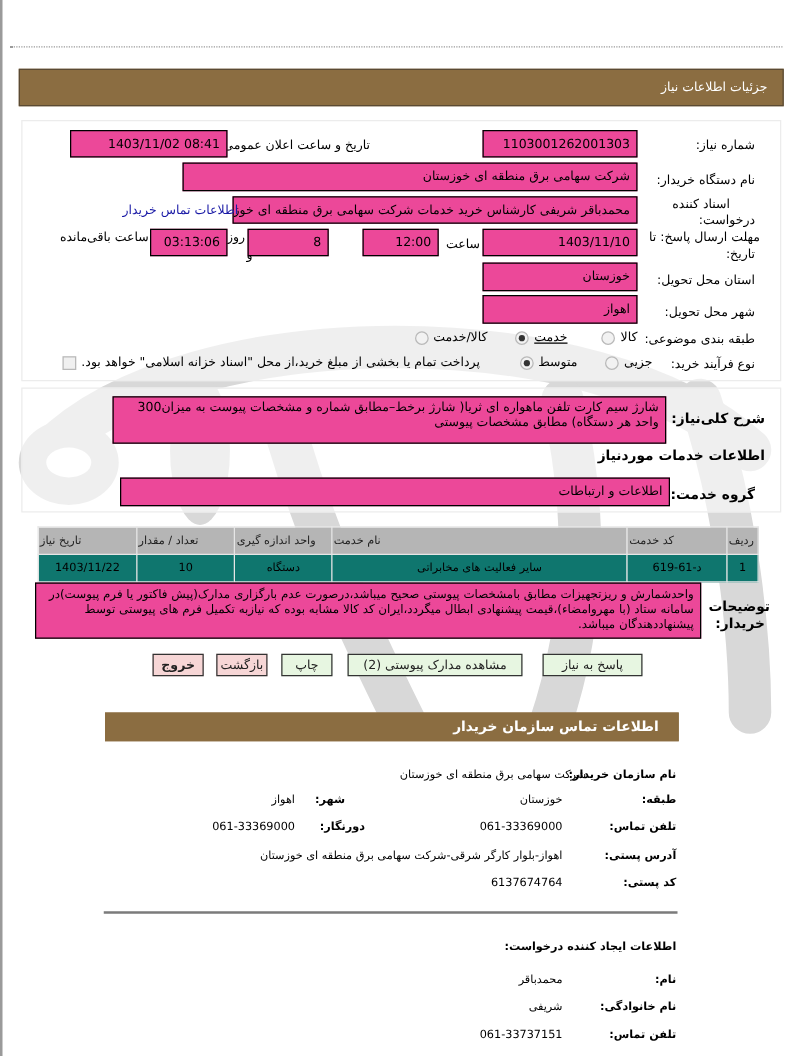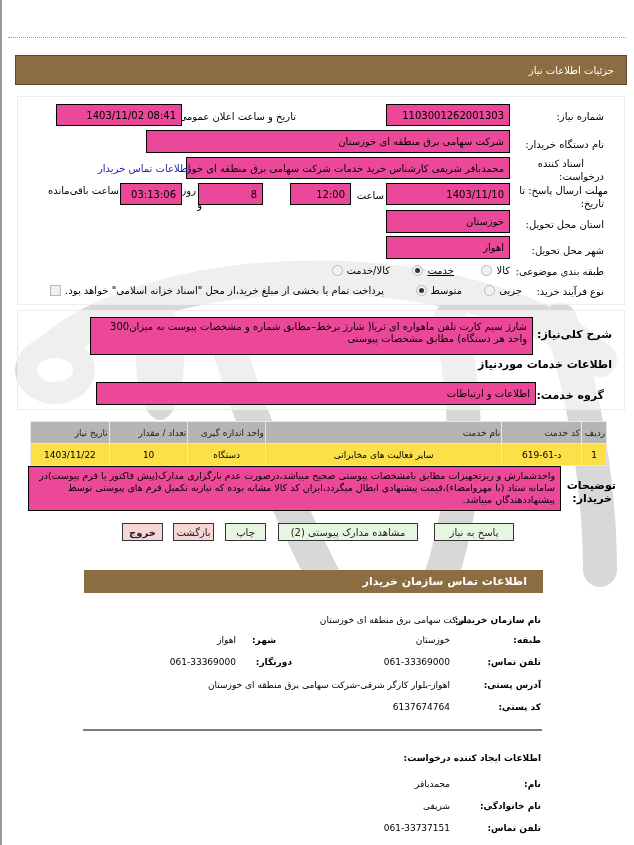--- a/index.html
+++ b/index.html
@@ -55,7 +55,7 @@
   }
   table.items th {
     background: #b5b5b5; color: #222; font-weight: normal; height: 19px;
-    border: 1px solid #e6e6e6; text-align: right;
+    border: 1px solid #e6e6e6; text-align: left;
   }
   table.items td {
     background: #fde047; height: 19px; text-align: center; border: 1px solid #e6e6e6;

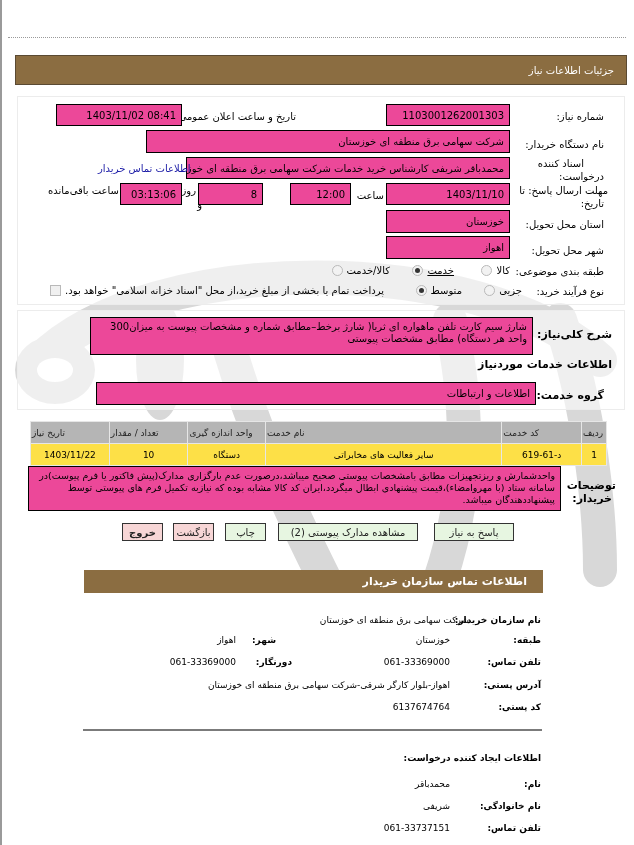--- a/index.html
+++ b/index.html
@@ -58,7 +58,7 @@
     border: 1px solid #e6e6e6; text-align: left;
   }
   table.items td {
-    background: #fde047; height: 19px; text-align: center; border: 1px solid #e6e6e6;
+    background: #0f766e; height: 19px; text-align: center; border: 1px solid #e6e6e6;
   }
 
   .btn {

